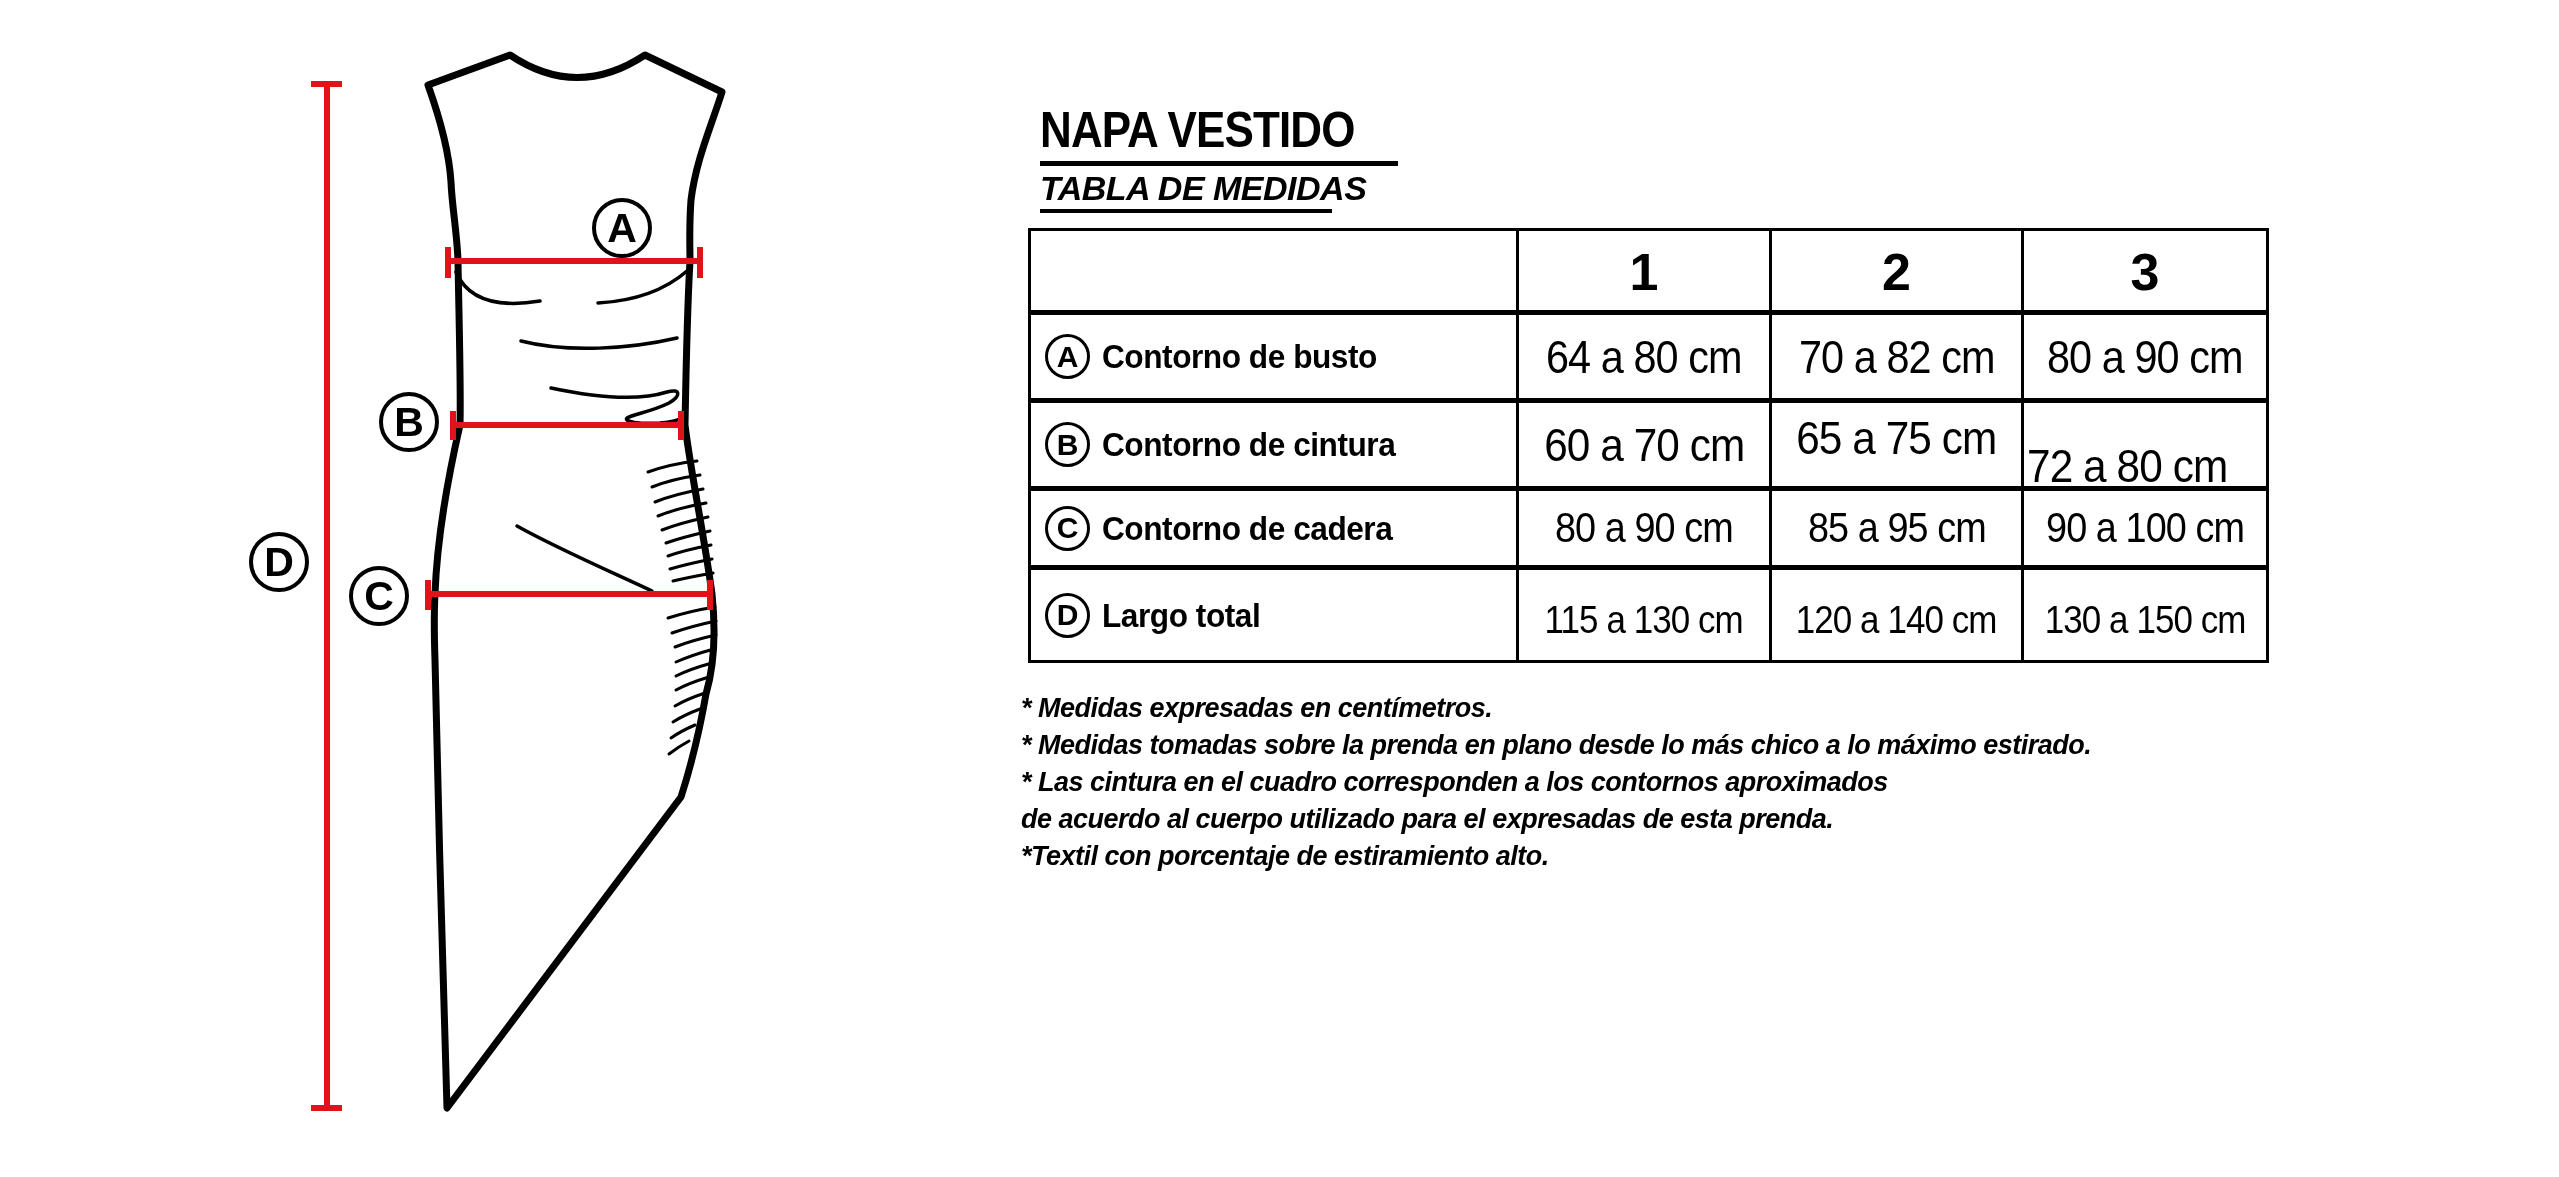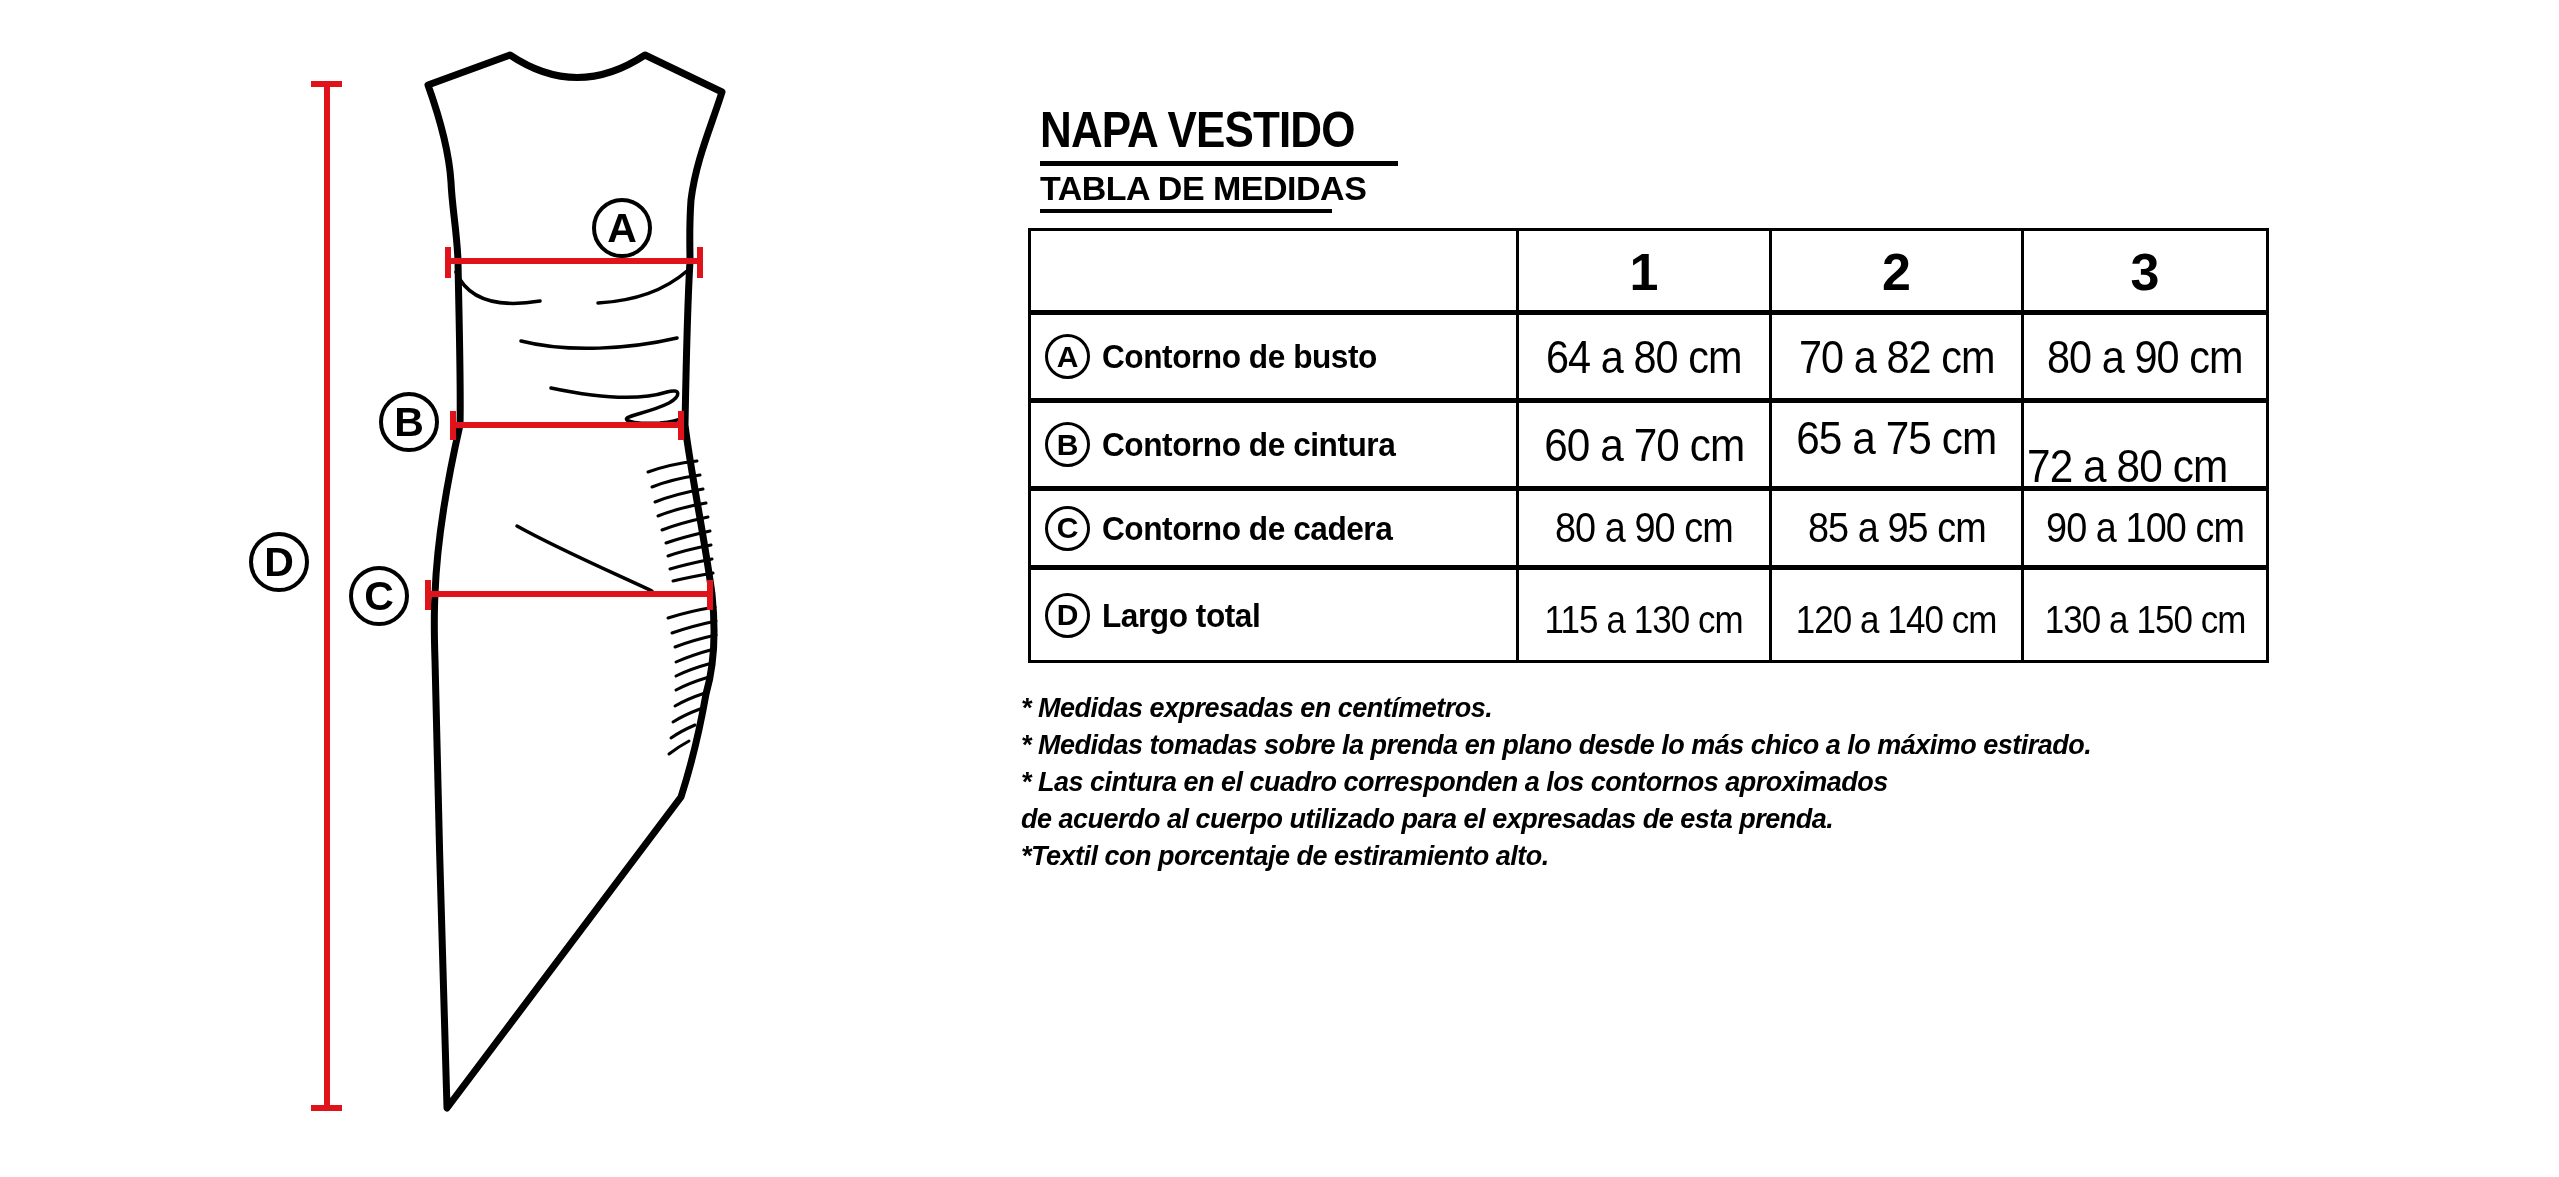--- a/index.html
+++ b/index.html
@@ -18,7 +18,7 @@
   .title-block{position:absolute;left:1040px;top:104px;width:358px;border-bottom:5px solid #000;padding-bottom:4px;text-decoration:underline;}
   .title-block span{display:inline-block;font-size:50px;font-weight:bold;line-height:1.05;transform:scaleX(.88);transform-origin:0 50%;white-space:nowrap;letter-spacing:-1px;}
   .subtitle-block{position:absolute;left:1040px;top:171px;width:292px;border-bottom:4px solid #000;padding-bottom:2px;}
-  .subtitle-block span{display:inline-block;font-size:34px;font-weight:bold;line-height:1.05;white-space:nowrap;letter-spacing:-0.5px;}
+  .subtitle-block span{display:inline-block;font-size:34px;font-weight:bold;font-style:italic;line-height:1.05;white-space:nowrap;letter-spacing:-0.5px;}
   
   .size-table{
     position:absolute;left:1028px;top:228px;width:1241px;height:435px;

